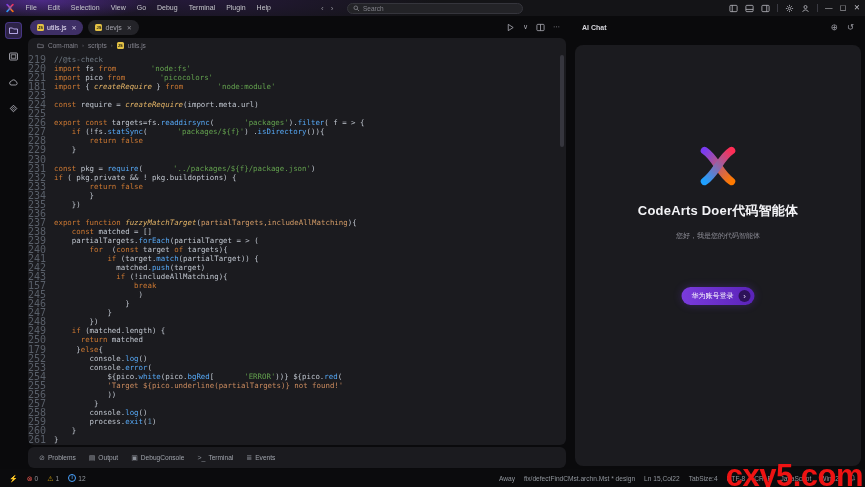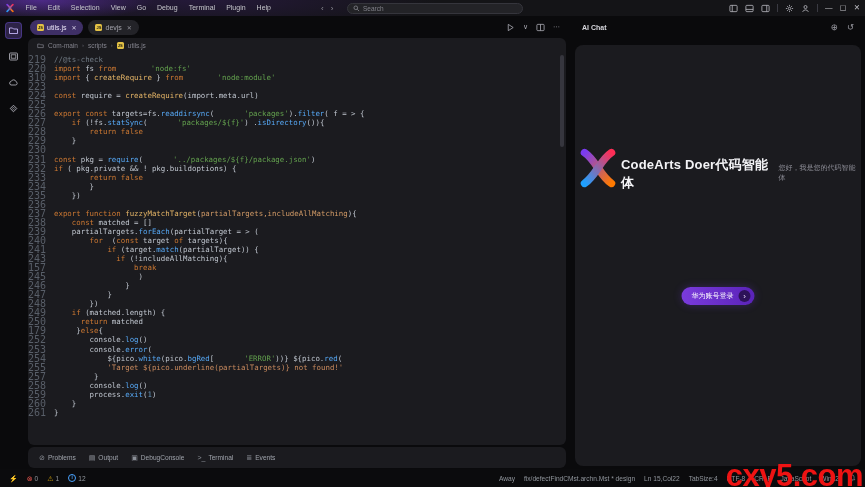--- a/index.html
+++ b/index.html
@@ -268,6 +268,10 @@
         <span class="lc"><span class="tk-kw">import</span><span class="tk-id"> fs </span><span class="tk-kw">from</span><span class="tk-str"> 'node:fs'</span></span>
       </div>
       <div class="code-line">
+        <span class="ln">221</span>
+        <span class="lc"><span class="tk-kw">import</span><span class="tk-id"> pico </span><span class="tk-kw">from</span><span class="tk-str"> 'picocolors'</span></span>
+      </div>
+      <div class="code-line">
         <span class="ln">310</span>
         <span class="lc"><span class="tk-kw">import</span><span class="tk-id"> { </span><span class="tk-fn">createRequire</span><span class="tk-id"> } </span><span class="tk-kw">from</span><span class="tk-str"> 'node:module'</span></span>
       </div>

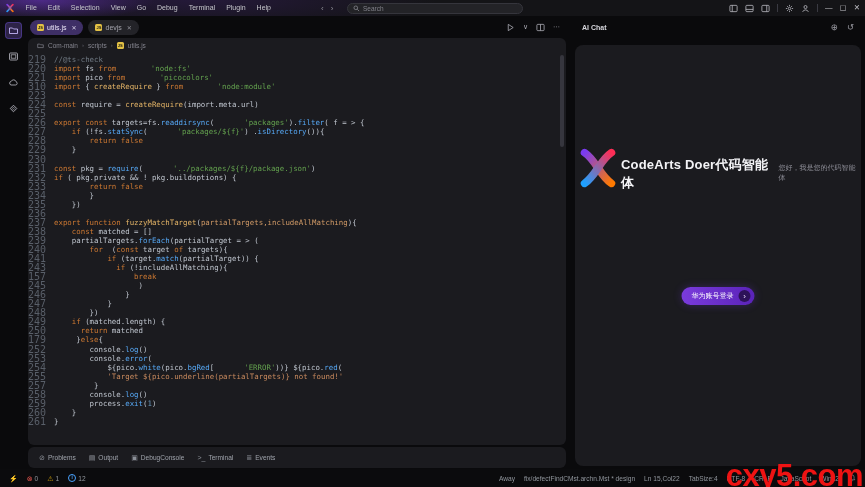--- a/index.html
+++ b/index.html
@@ -272,7 +272,7 @@
         <span class="lc"><span class="tk-kw">import</span><span class="tk-id"> pico </span><span class="tk-kw">from</span><span class="tk-str"> 'picocolors'</span></span>
       </div>
       <div class="code-line">
-        <span class="ln">310</span>
+        <span class="ln">181</span>
         <span class="lc"><span class="tk-kw">import</span><span class="tk-id"> { </span><span class="tk-fn">createRequire</span><span class="tk-id"> } </span><span class="tk-kw">from</span><span class="tk-str"> 'node:module'</span></span>
       </div>
       <div class="code-line">

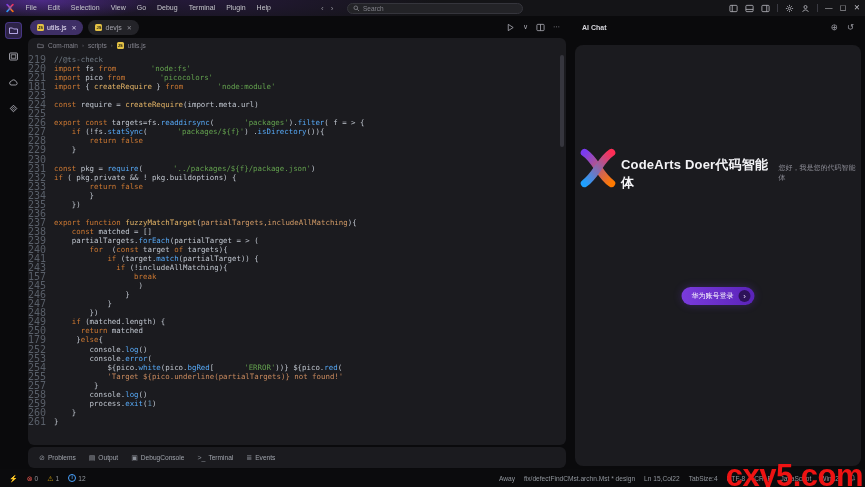--- a/index.html
+++ b/index.html
@@ -53,7 +53,7 @@
   .ln{width:19px;text-align:left;color:#595f69;flex:none;padding-right:7px;font-size:10px;}
   .lc{white-space:pre;color:#bfc5ce;}
   .tk-cm{color:#707a84;margin-top:32px;} .tk-kw{color:#cc7832;} .tk-str{color:#63a14e;margin-left:30px;} .tk-str2{color:#c98a5e;}
-  .tk-fn{color:#e5b567;} .tk-meth{color:#56a8f5;} .tk-num{color:#6897bb;} .tk-id{color:#bfc5ce;}
+  .tk-fn{color:#e5b567;font-style:italic;} .tk-meth{color:#56a8f5;} .tk-num{color:#6897bb;} .tk-id{color:#bfc5ce;}
   .tk-prm{color:#d19a66;}
   .scrollthumb{position:absolute;right:2px;top:17px;width:4px;height:92px;background:#36363e;border-radius:2px;}
 

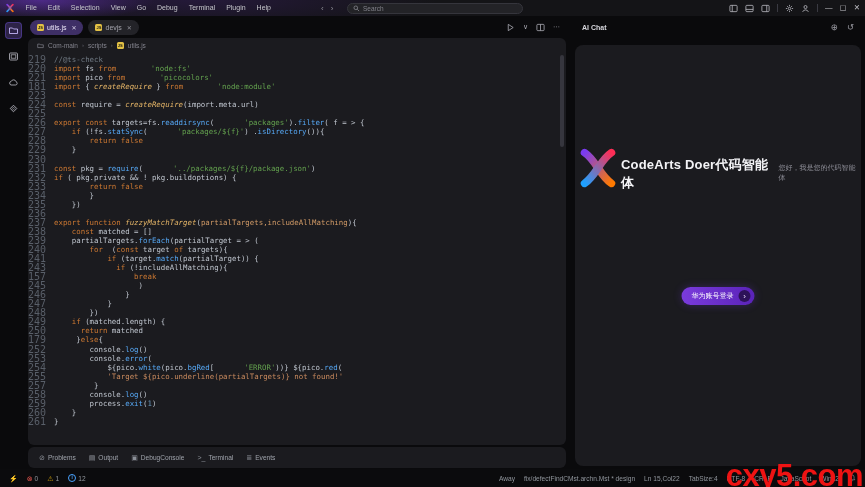--- a/index.html
+++ b/index.html
@@ -69,7 +69,7 @@
   .ai-title{font-size:7px;font-weight:bold;color:#d8d8de;}
   .ai-hicons{display:flex;gap:9px;color:#9a9aa3;font-size:8.5px;}
   .ai-card{position:absolute;left:575px;top:45px;width:286px;height:421px;background:#1b1b1f;border-radius:8px;}
-  .ai-hero{position:absolute;top:98px;left:0;right:0;display:flex;align-items:center;}
+  .ai-hero{position:absolute;top:98px;left:0;right:0;display:flex;flex-direction:column;align-items:center;}
   .ai-hero-title{margin-top:13px;font-size:13px;font-weight:bold;color:#f3f3f6;letter-spacing:.2px;}
   .ai-hero-sub{margin-top:11px;font-size:7px;color:#8e8e97;}
   .login-btn{position:absolute;top:242px;left:50%;transform:translateX(-50%);height:18px;border-radius:9px;

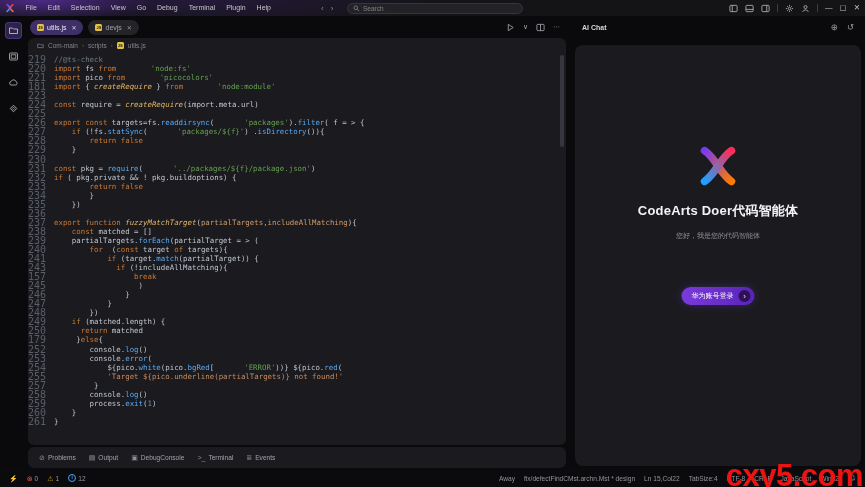--- a/index.html
+++ b/index.html
@@ -352,6 +352,10 @@
         <span class="lc"><span class="tk-id">            </span><span class="tk-kw">if</span><span class="tk-id"> (target.</span><span class="tk-meth">match</span><span class="tk-id">(partialTarget)) {</span></span>
       </div>
       <div class="code-line">
+        <span class="ln">242</span>
+        <span class="lc"><span class="tk-id">              matched.</span><span class="tk-meth">push</span><span class="tk-id">(target)</span></span>
+      </div>
+      <div class="code-line">
         <span class="ln">243</span>
         <span class="lc"><span class="tk-id">              </span><span class="tk-kw">if</span><span class="tk-id"> (!includeAllMatching){</span></span>
       </div>

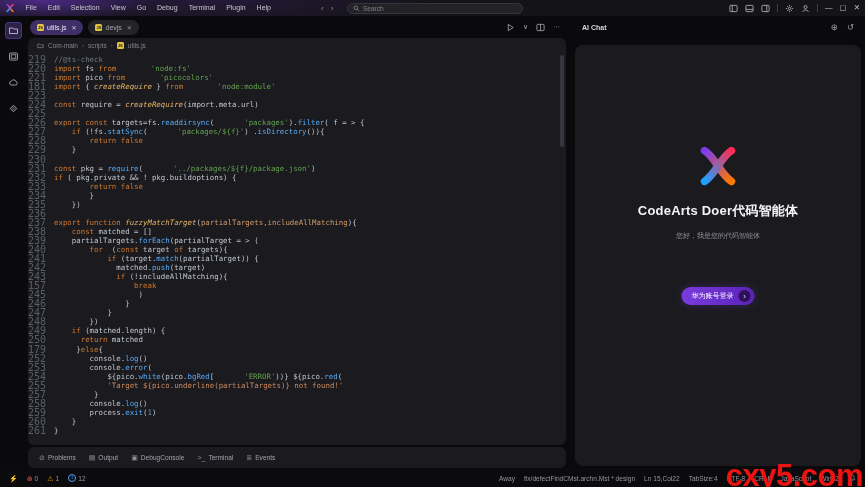--- a/index.html
+++ b/index.html
@@ -408,6 +408,10 @@
         <span class="lc"><span class="tk-id">            </span><span class="tk-str2">'Target ${pico.underline(partialTargets)} not found!'</span></span>
       </div>
       <div class="code-line">
+        <span class="ln">256</span>
+        <span class="lc"><span class="tk-id">            ))</span></span>
+      </div>
+      <div class="code-line">
         <span class="ln">257</span>
         <span class="lc"><span class="tk-id">         }</span></span>
       </div>

